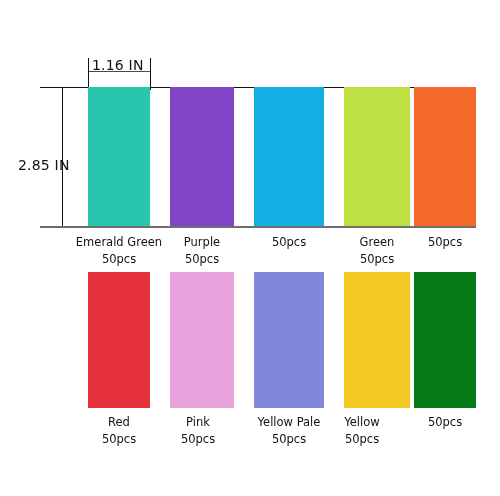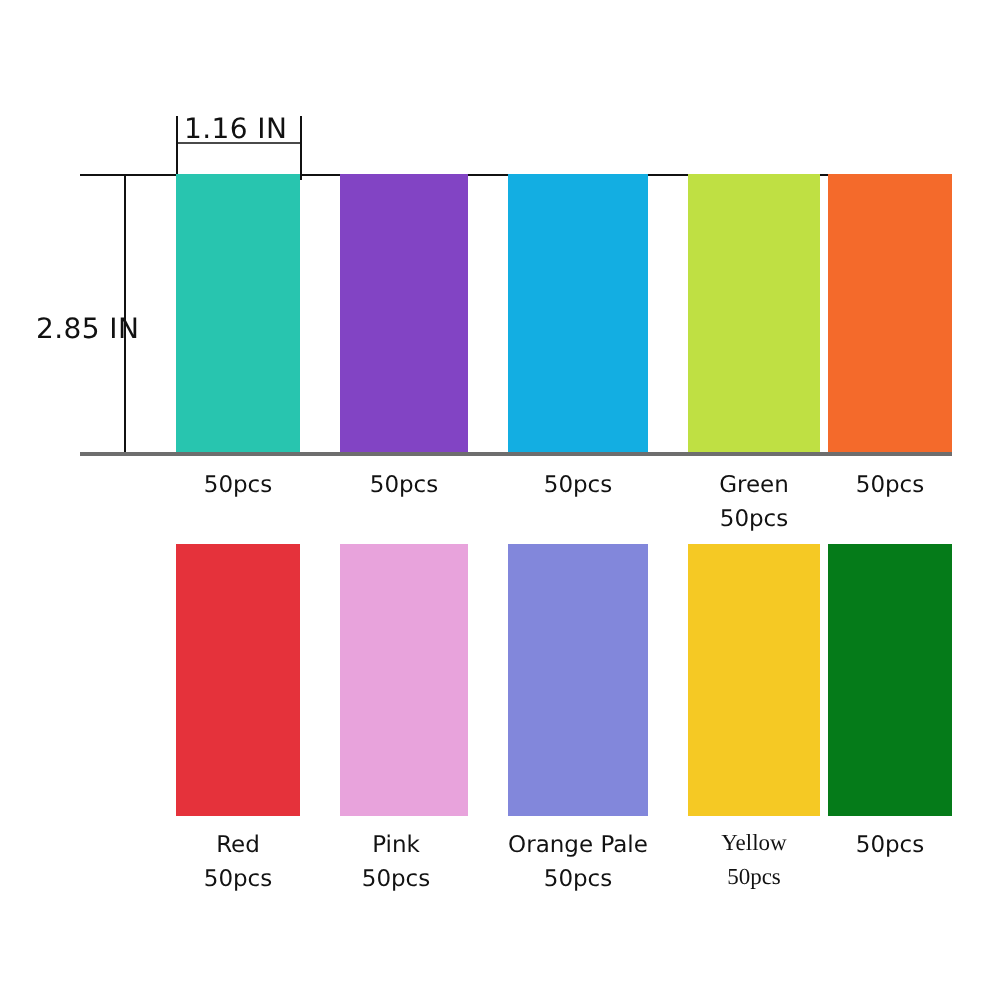--- a/index.html
+++ b/index.html
@@ -99,6 +99,7 @@
   <div id="swatch-layer">
       <div class="swatch" style="left: 88px; top: 87px; width: 62px; height: 139px; background: rgb(40, 197, 175);"></div>
       <div class="caption" style="left: 64px; top: 234px; width: 110px;">
+        <span class="name">Emerald Green</span>
         <span class="qty">50pcs</span>
       </div>
       <div class="swatch" style="left: 170px; top: 87px; width: 64px; height: 139px; background: rgb(130, 68, 196);"></div>

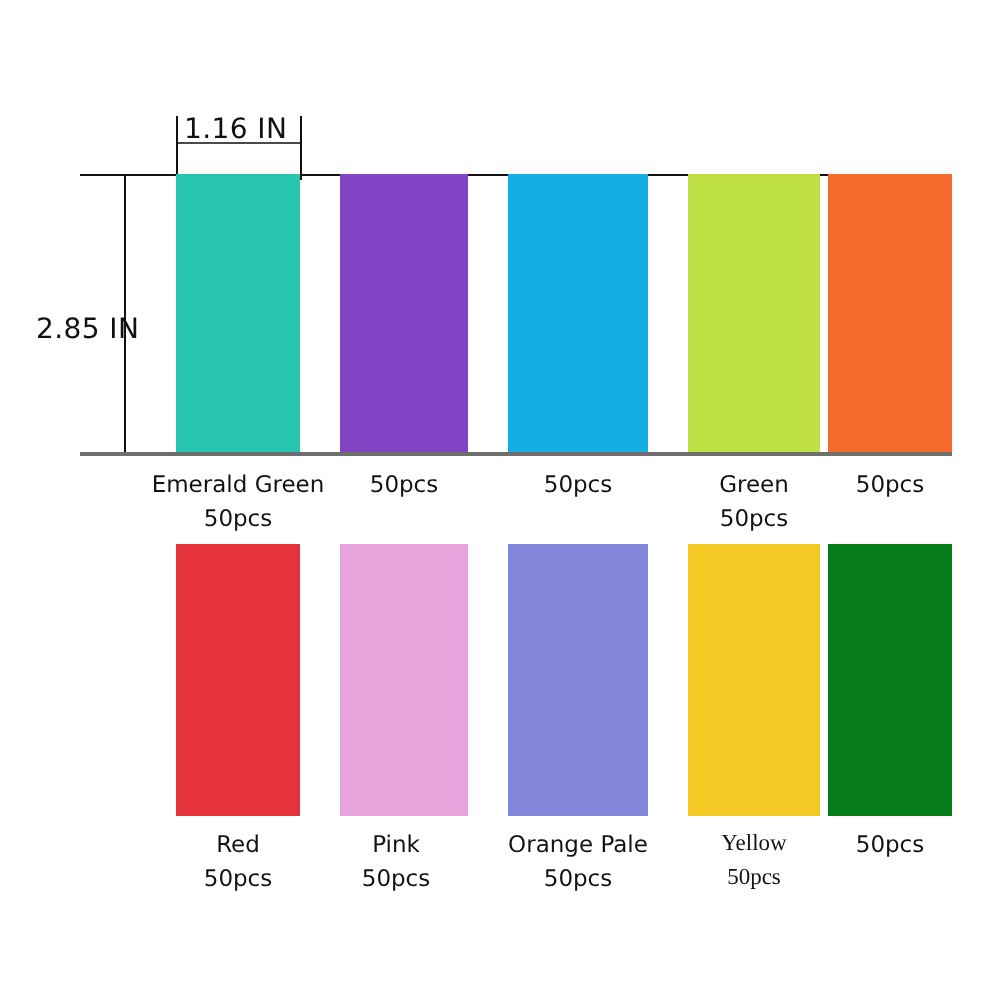--- a/index.html
+++ b/index.html
@@ -104,6 +104,7 @@
       </div>
       <div class="swatch" style="left: 170px; top: 87px; width: 64px; height: 139px; background: rgb(130, 68, 196);"></div>
       <div class="caption" style="left: 146px; top: 234px; width: 112px;">
+        <span class="name">Purple</span>
         <span class="qty">50pcs</span>
       </div>
       <div class="swatch" style="left: 254px; top: 87px; width: 70px; height: 139px; background: rgb(19, 174, 226);"></div>

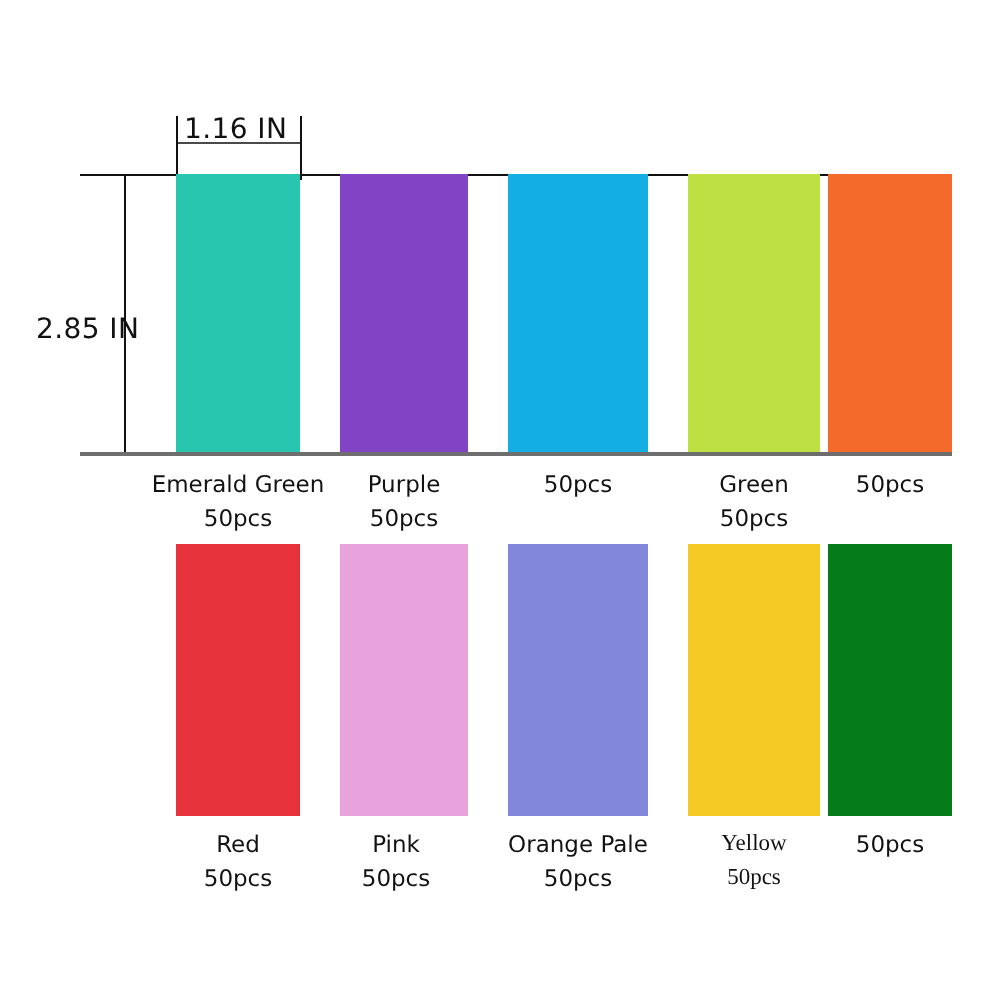--- a/index.html
+++ b/index.html
@@ -132,7 +132,7 @@
       </div>
       <div class="swatch" style="left: 254px; top: 272px; width: 70px; height: 136px; background: rgb(130, 135, 219);"></div>
       <div class="caption" style="left: 230px; top: 414px; width: 118px;">
-        <span class="name">Orange Pale</span>
+        <span class="name">Yellow Pale</span>
         <span class="qty">50pcs</span>
       </div>
       <div class="swatch" style="left: 344px; top: 272px; width: 66px; height: 136px; background: rgb(245, 201, 36);"></div>

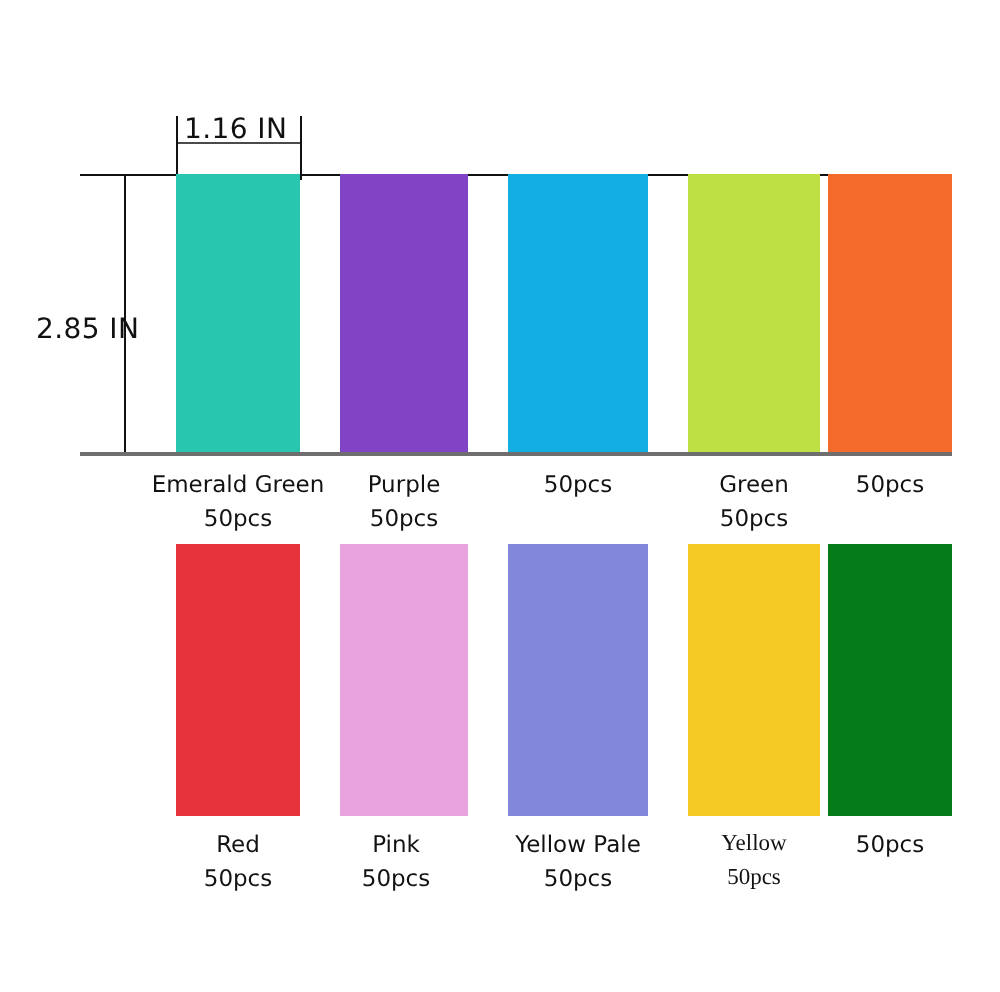--- a/index.html
+++ b/index.html
@@ -136,7 +136,7 @@
         <span class="qty">50pcs</span>
       </div>
       <div class="swatch" style="left: 344px; top: 272px; width: 66px; height: 136px; background: rgb(245, 201, 36);"></div>
-      <div class="caption" style="left: 320px; top: 414px; width: 114px; font-family: Liberation Serif, serif;">
+      <div class="caption" style="left: 305px; top: 414px; width: 114px;">
         <span class="name">Yellow</span>
         <span class="qty">50pcs</span>
       </div>

